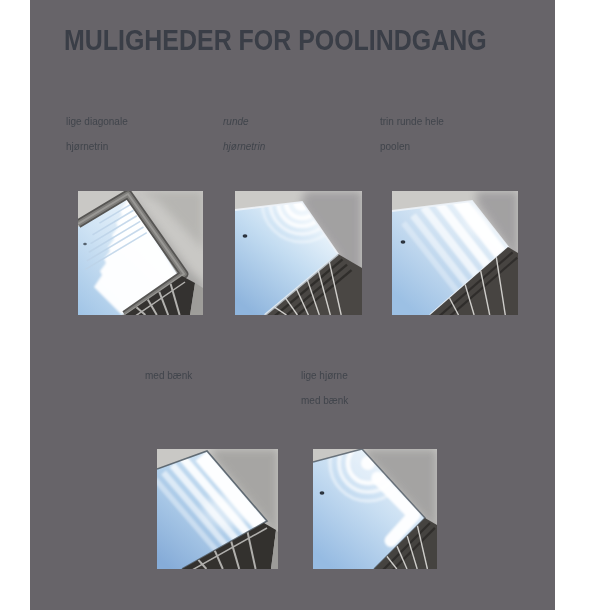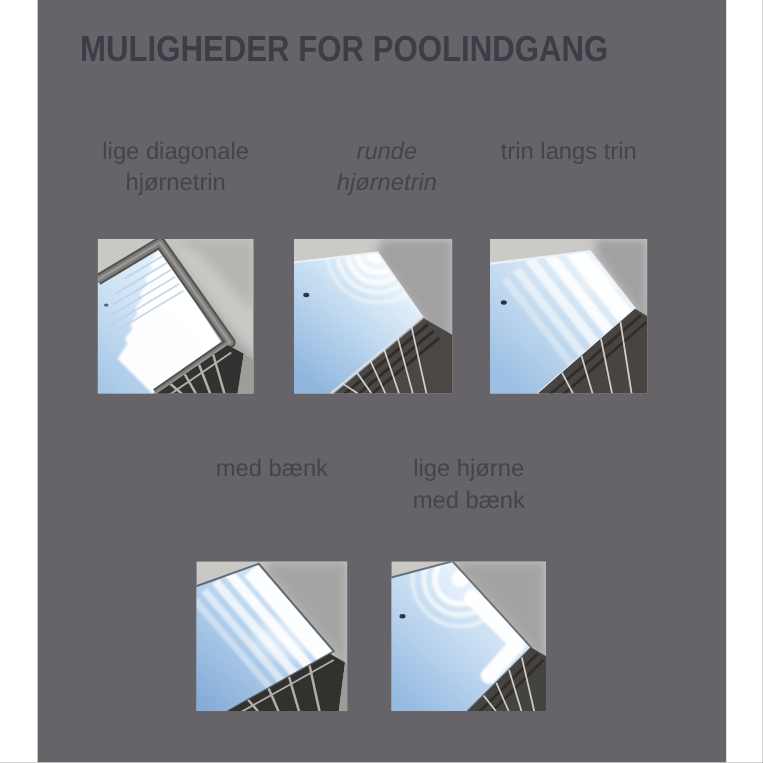--- a/index.html
+++ b/index.html
@@ -4,8 +4,8 @@
 <style>
   html,body{margin:0;padding:0;background:#ffffff;}
   .canvas{
-    position:relative;width:610px;height:610px;overflow:hidden;
-    background:#a3a3a3;font-family:"Liberation Sans",sans-serif;
+    position:relative;width:555px;height:610px;overflow:hidden;
+    background:#fca5a5;font-family:"Liberation Sans",sans-serif;
   }
   .panel{
     position:absolute;left:30px;top:0;width:551px;height:610px;

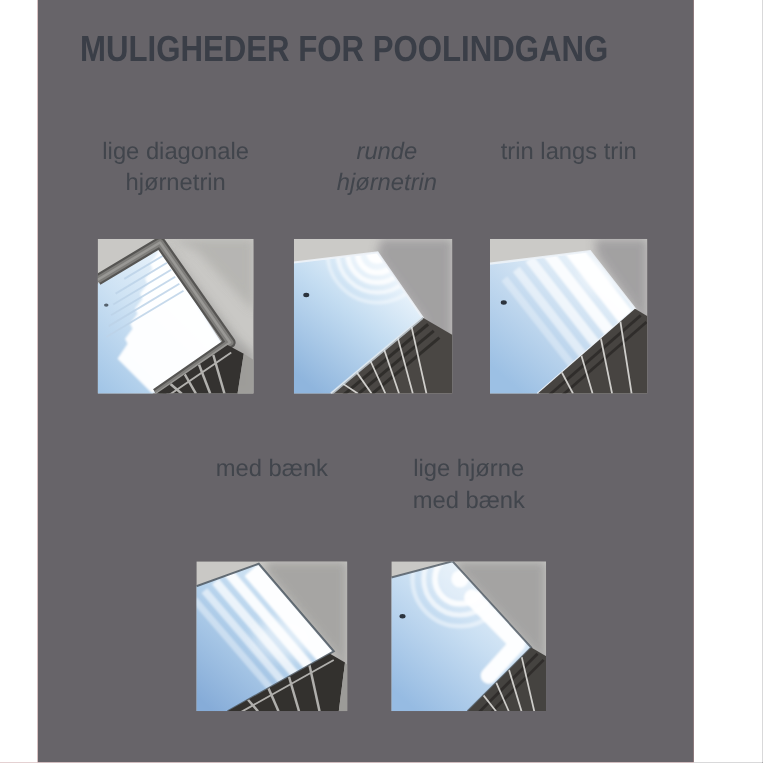--- a/index.html
+++ b/index.html
@@ -18,8 +18,8 @@
     white-space:nowrap;
   }
   .opt-label{
-    position:absolute;text-align:center;color:#41454c;
-    font-size:19px;line-height:25px;font-weight:400;
+    position:absolute;text-align:left;color:#41454c;
+    font-size:10px;line-height:25px;font-weight:400;
   }
   .opt-label div{white-space:nowrap;}
   #label-0{left:66px;  top:109px;width:149px;}

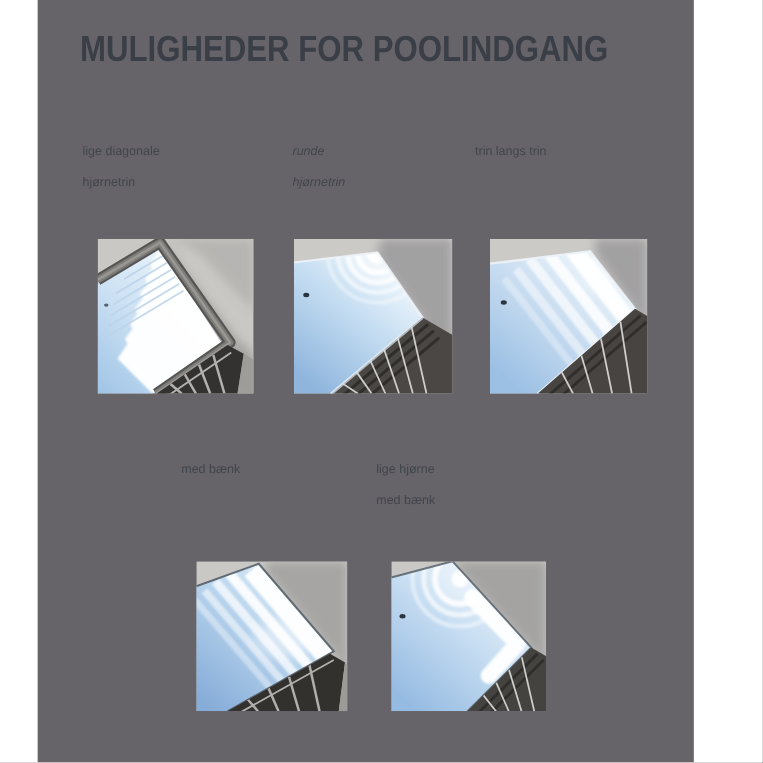--- a/index.html
+++ b/index.html
@@ -23,7 +23,7 @@
   }
   .opt-label div{white-space:nowrap;}
   #label-0{left:66px;  top:109px;width:149px;}
-  #label-1{left:234px; top:109px;width:151px;font-style:italic;}
+  #label-1{left:223px; top:109px;width:151px;font-style:italic;}
   #label-2{left:380px; top:109px;width:150px;}
   #label-3{left:145px; top:363px;width:145px;}
   #label-4{left:301px; top:363px;width:148px;}

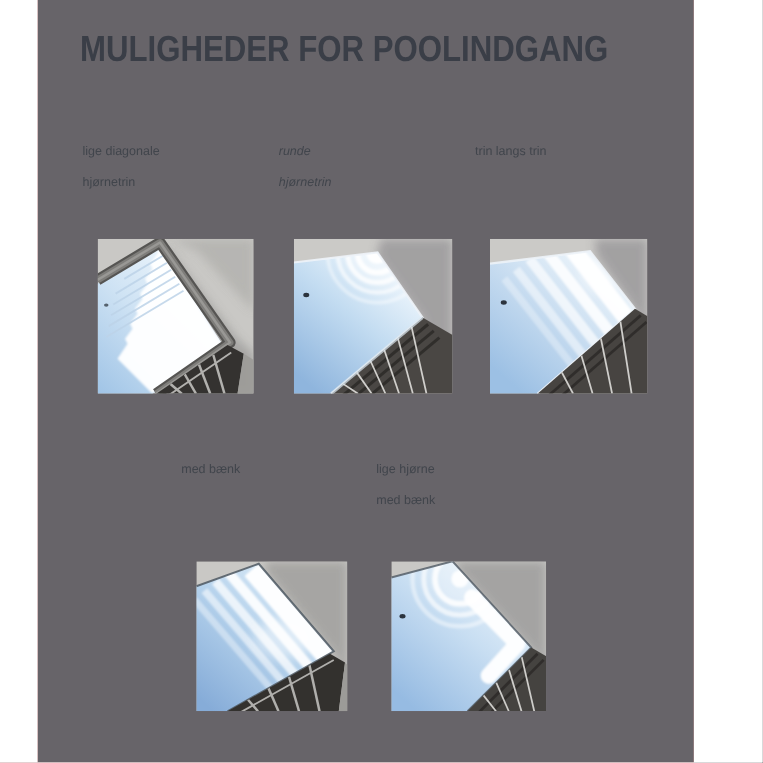--- a/index.html
+++ b/index.html
@@ -57,7 +57,7 @@
     <div>hjørnetrin</div>
   </div>
   <div class="opt-label" id="label-2">
-    <div>trin langs trin</div>
+    <div>trin runde hele</div>
   </div>
   <div class="opt-label" id="label-3">
     <div>med bænk</div>

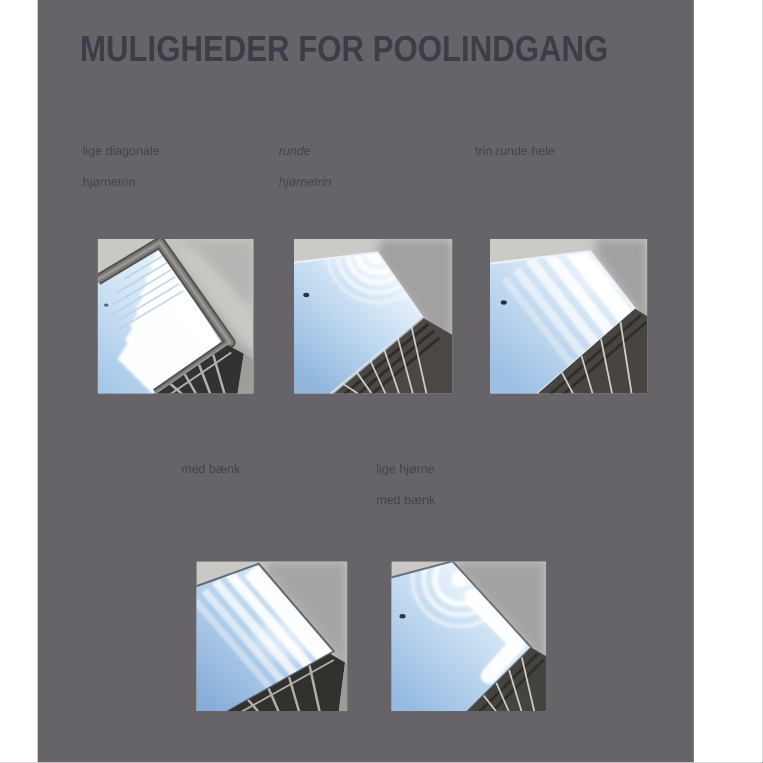--- a/index.html
+++ b/index.html
@@ -58,6 +58,7 @@
   </div>
   <div class="opt-label" id="label-2">
     <div>trin runde hele</div>
+    <div>poolen</div>
   </div>
   <div class="opt-label" id="label-3">
     <div>med bænk</div>

